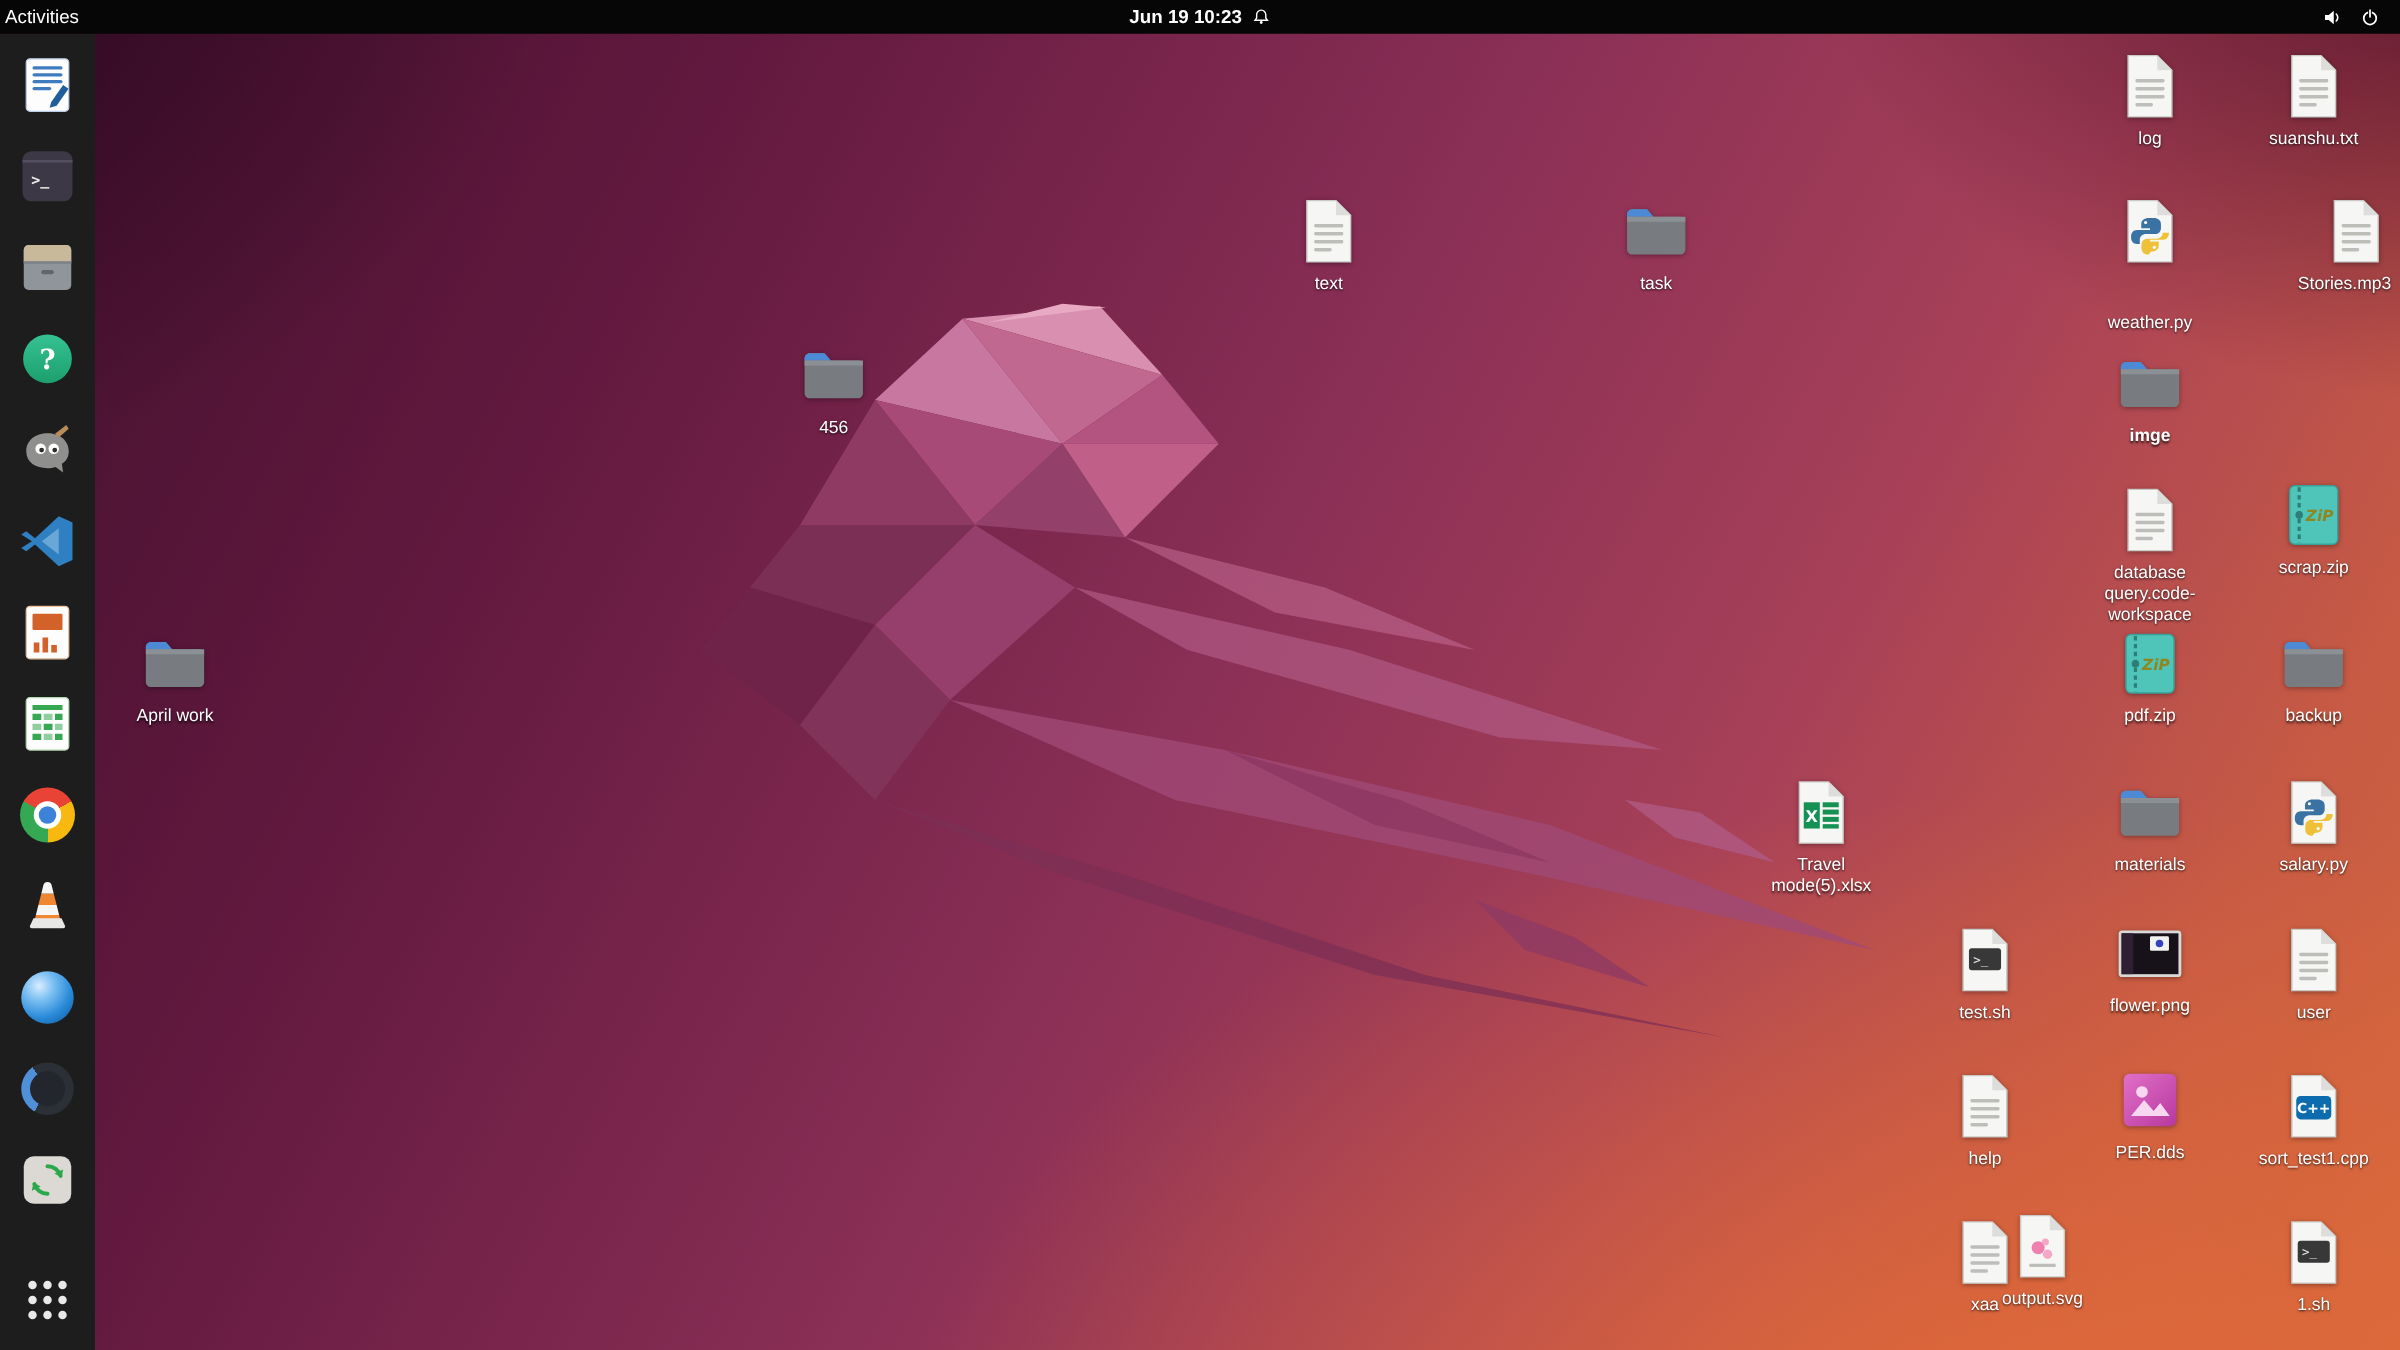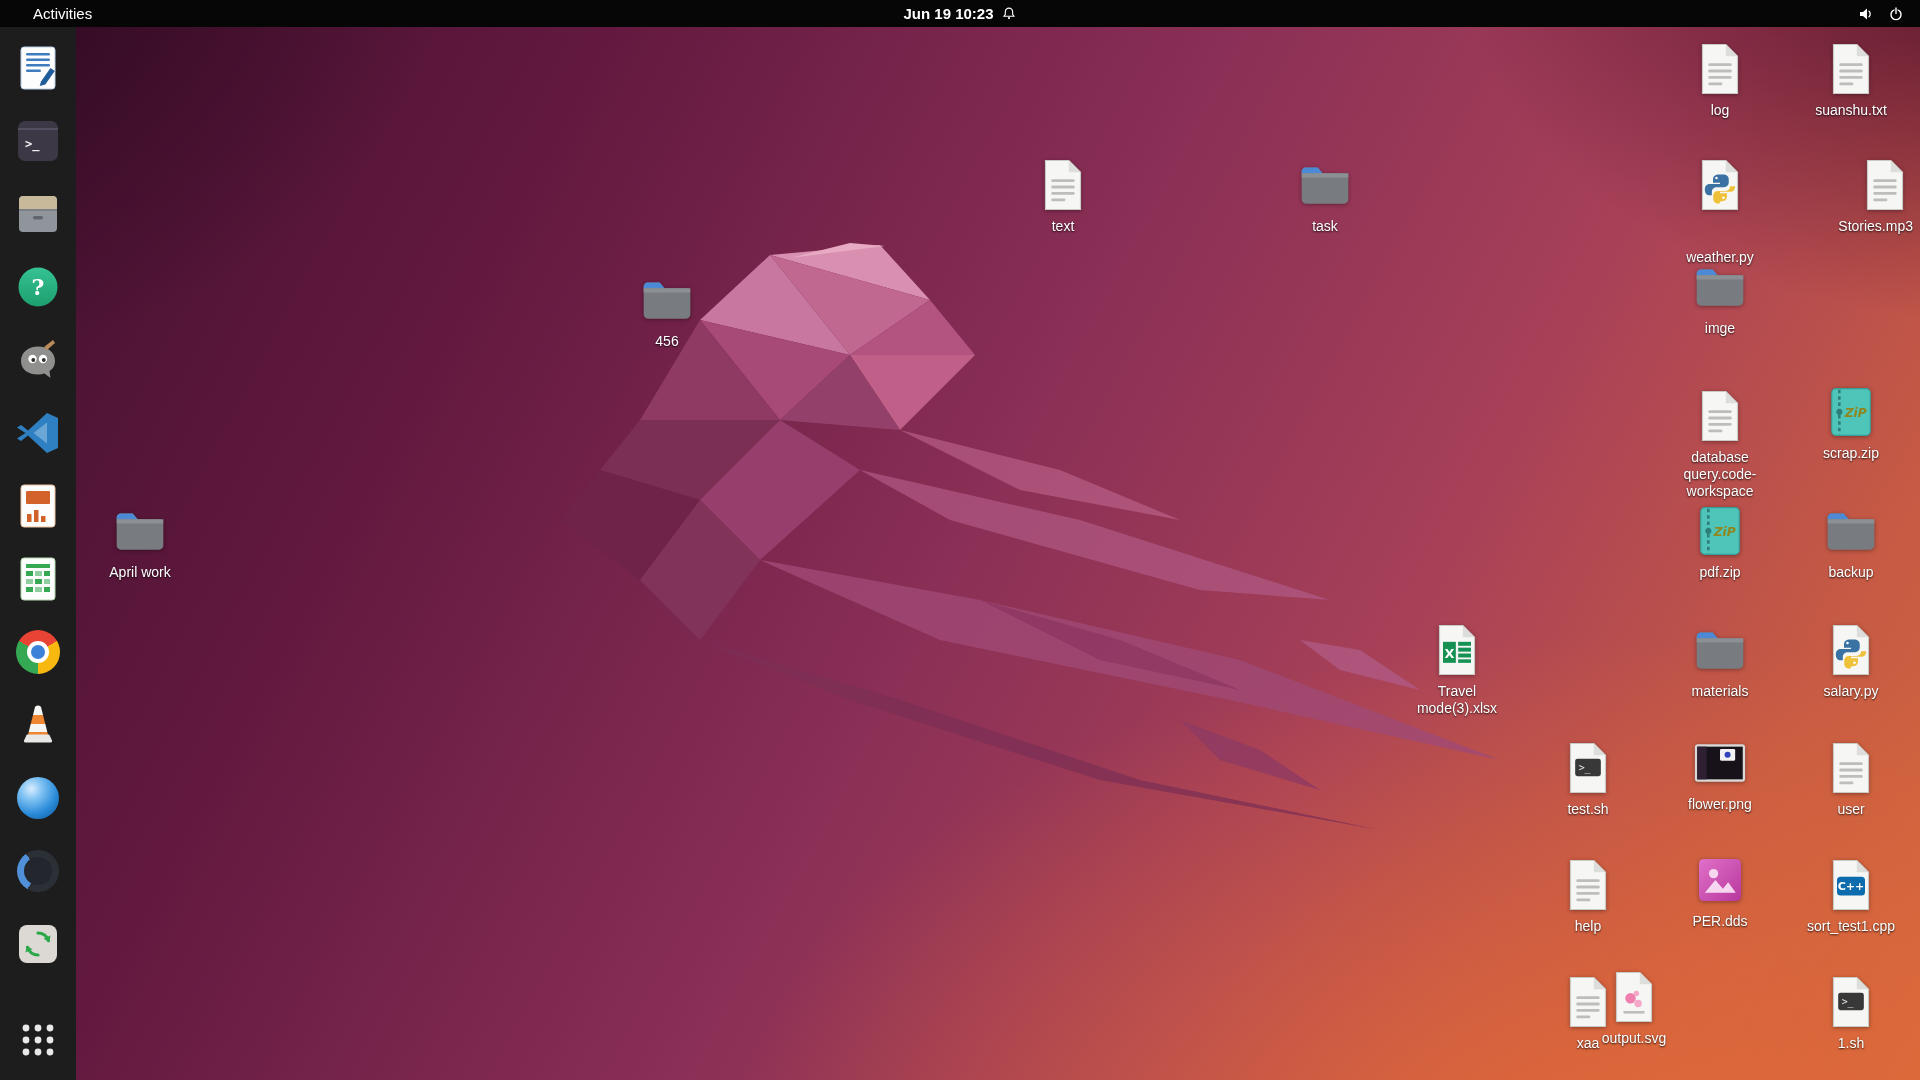--- a/index.html
+++ b/index.html
@@ -22,7 +22,7 @@
   
   #topbar{position:absolute;left:0;top:0;width:1920px;height:27px;background:var(--topbar-bg);
     color:#fff;display:flex;align-items:center;z-index:40;font-size:15px}
-  #activities{padding:0 33px;height:100%;display:flex;align-items:center;cursor:pointer}
+  #activities{padding:0 4px;height:100%;display:flex;align-items:center;cursor:pointer}
   #clock{position:absolute;left:50%;transform:translateX(-50%);display:flex;align-items:center;gap:8px;height:100%;cursor:pointer;font-weight:700}
   #status{margin-left:auto;display:flex;align-items:center;gap:14px;padding:0 16px;height:100%;cursor:pointer}
   #topbar svg{display:block}

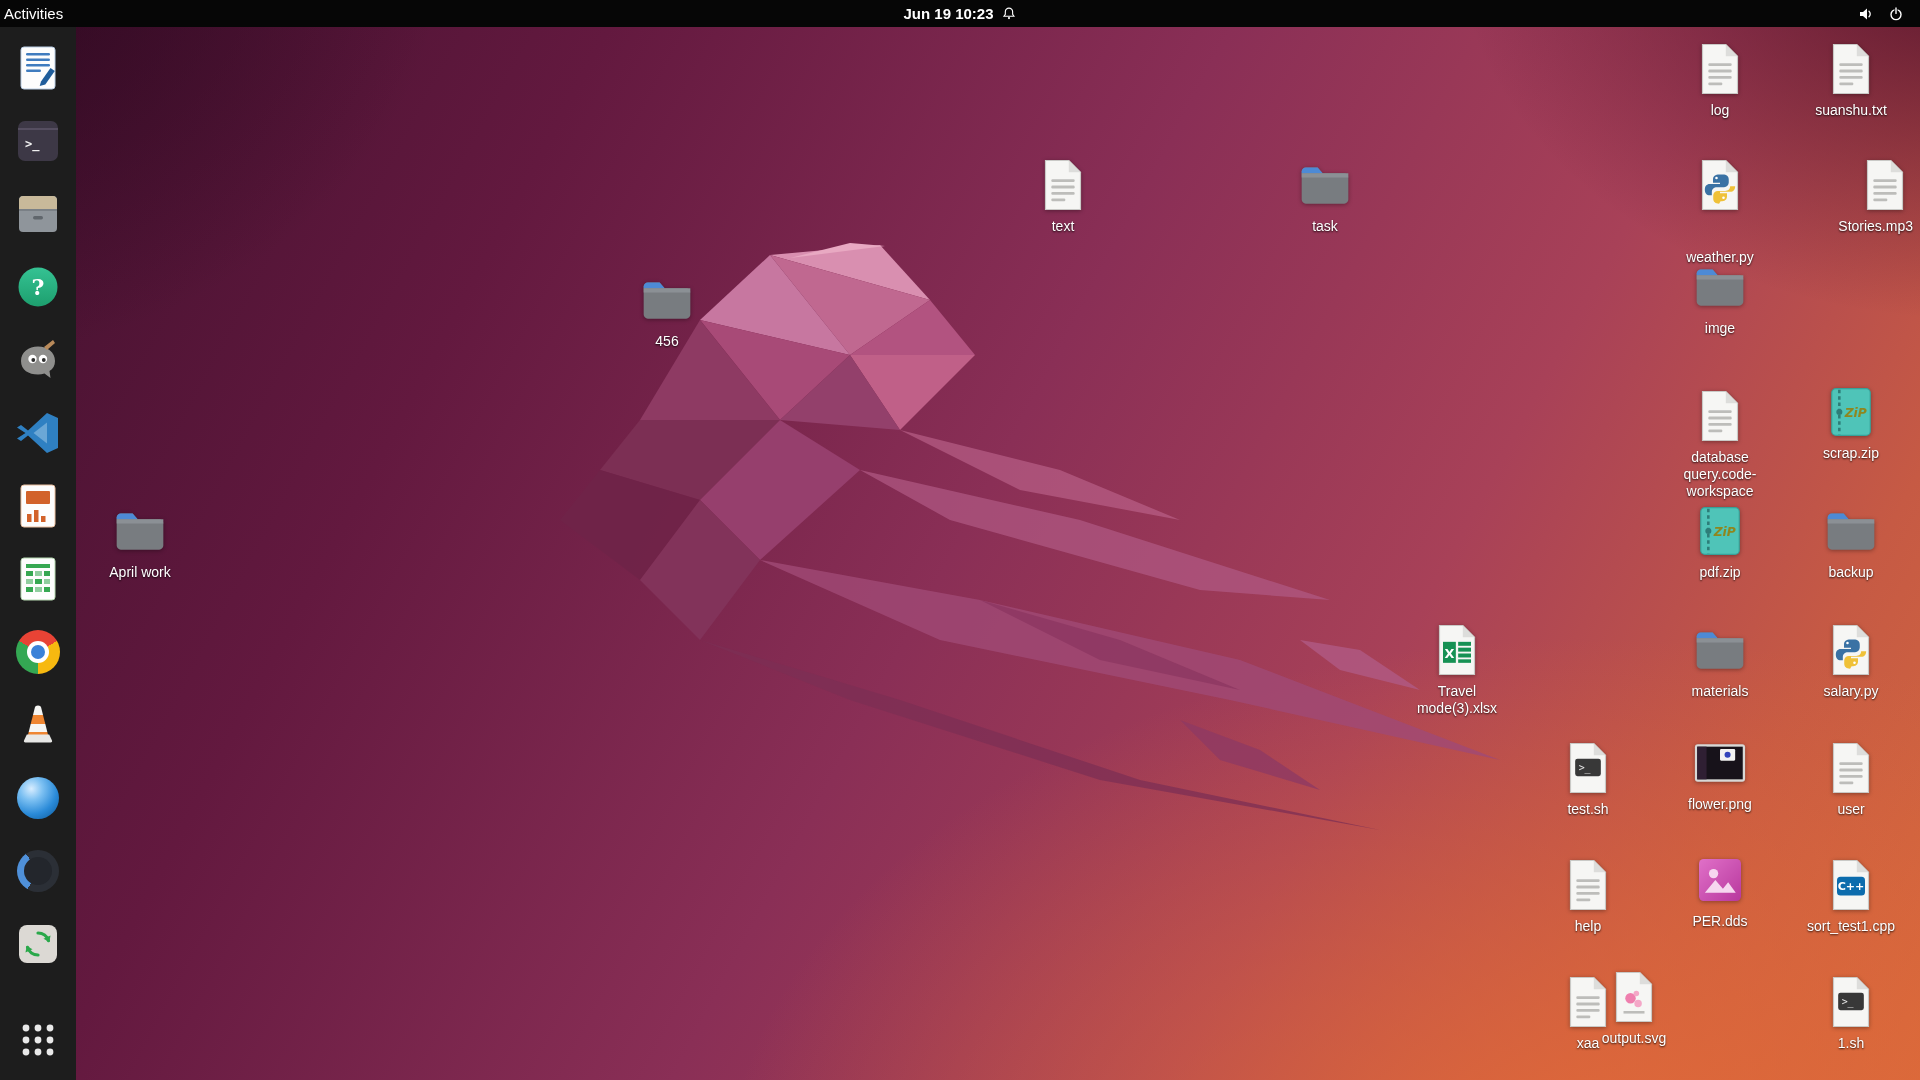--- a/index.html
+++ b/index.html
@@ -202,7 +202,7 @@
       </div>
       <div class="lbl">Stories.mp3</div>
     </div>
-    <div class="desk-icon" style="left: 1658px; top: 259px;">
+    <div class="desk-icon" style="left: 1658px; top: 279px; font-weight: bold;">
       <div class="glyph">
         <svg viewBox="0 0 48 48">
           <path d="M4 12.5C4 10.6 5.6 9 7.5 9h10.2l4.3 5H40.5c1.9 0 3.5 1.6 3.5 3.5v19c0 1.9-1.6 3.5-3.5 3.5h-33C5.6 40 4 38.4 4 36.5z" fill="#787c80"></path>

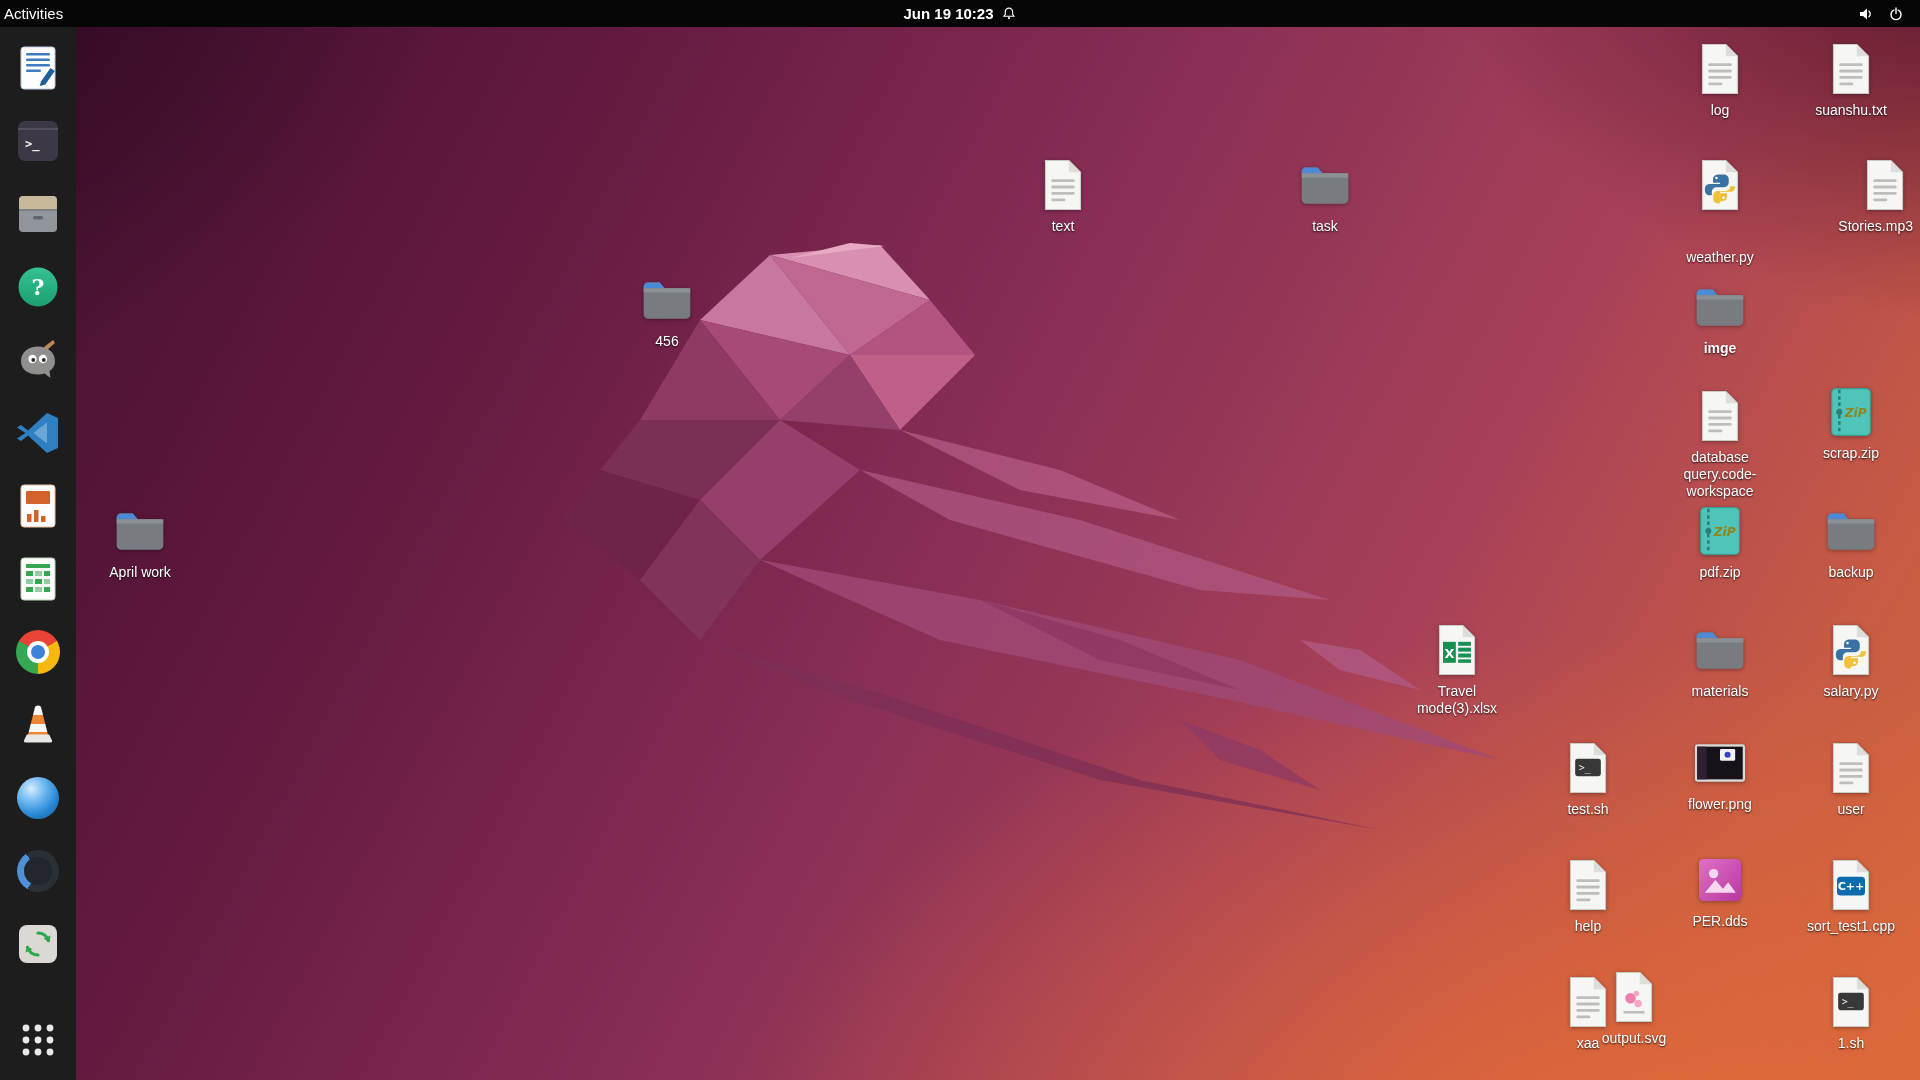--- a/index.html
+++ b/index.html
@@ -142,7 +142,7 @@
           </g>
         </svg>
       </div>
-      <div class="lbl">Travel mode(3).xlsx</div>
+      <div class="lbl">Travel mode(5).xlsx</div>
     </div>
     <div class="desk-icon" style="left: 1658px; top: 41px;">
       <div class="glyph">

